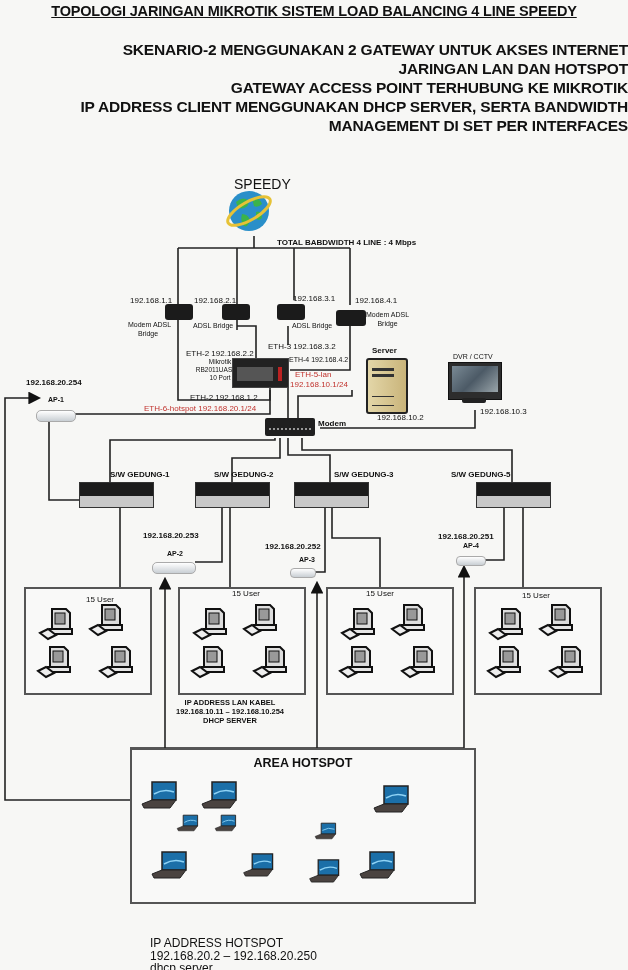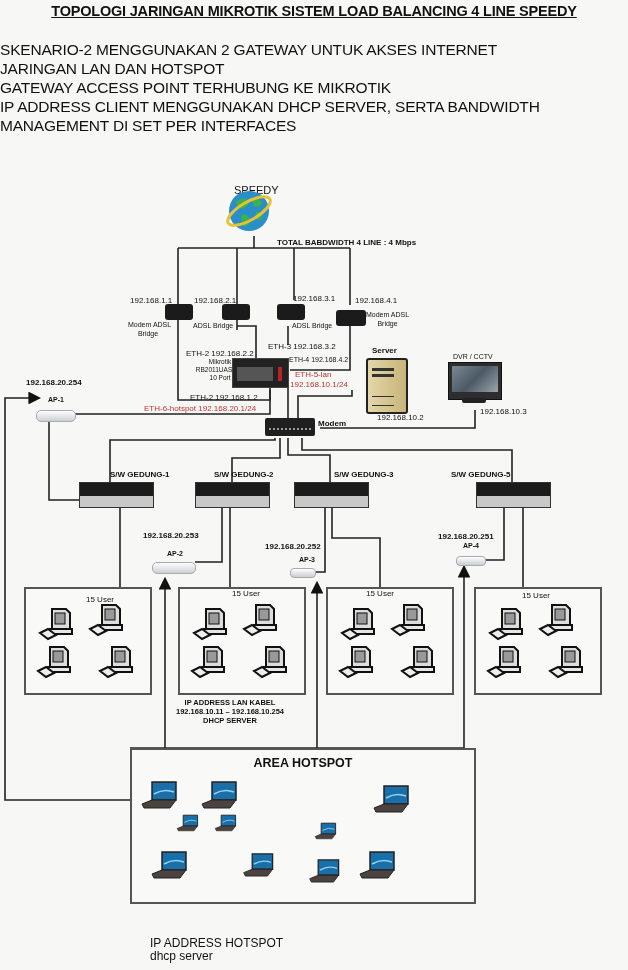--- a/index.html
+++ b/index.html
@@ -6,7 +6,7 @@
   body{width:628px;height:970px;background:#f7f7f5;position:relative;overflow:hidden;font-family:"Liberation Sans",sans-serif;color:#111;}
   .abs{position:absolute;}
   .title{left:0;width:628px;top:3px;text-align:center;font-weight:bold;font-size:14.5px;text-decoration:underline;letter-spacing:-0.2px;}
-  .sub{left:0;width:628px;text-align:left;font-weight:normal;font-size:15.5px;line-height:19px;letter-spacing:-0.2px;}
+  .sub{left:0;width:628px;text-align:right;font-weight:bold;font-size:15.5px;line-height:19px;letter-spacing:-0.2px;}
   .lbl{font-size:8px;white-space:nowrap;}
   .lblb{font-size:8px;font-weight:bold;white-space:nowrap;}
   .red{color:#c0322d;}

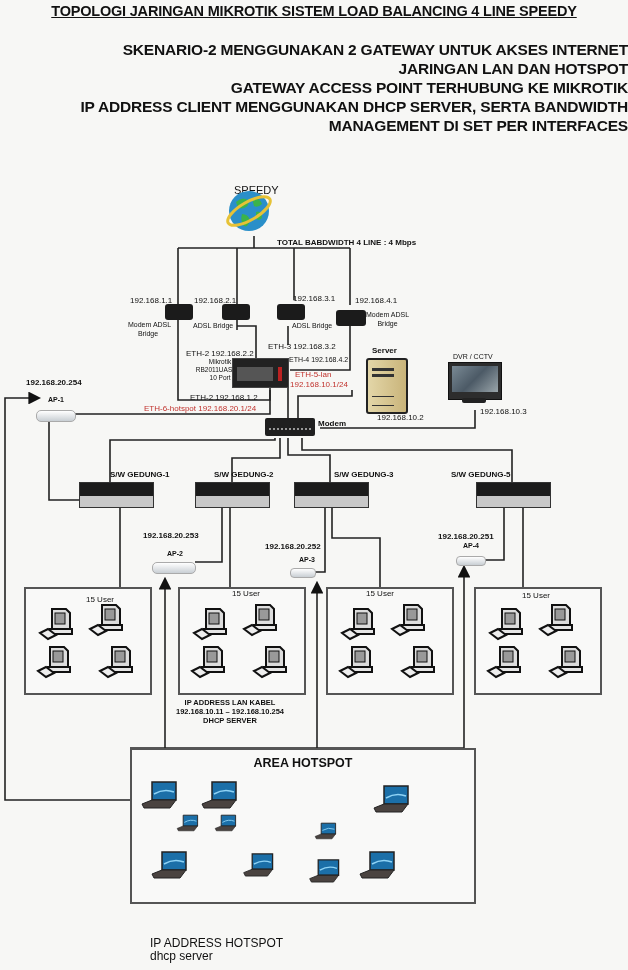--- a/index.html
+++ b/index.html
@@ -75,7 +75,7 @@
 <div class="abs sub" style="top:97px">IP ADDRESS CLIENT MENGGUNAKAN  DHCP SERVER,  SERTA BANDWIDTH</div>
 <div class="abs sub" style="top:116px">MANAGEMENT DI SET PER INTERFACES</div>
 
-<div class="abs" style="left:234px;top:184px;font-size:11px;">SPEEDY</div>
+<div class="abs" style="left:234px;top:176px;font-size:14px;">SPEEDY</div>
 <div class="abs" style="left:224px;top:188px;width:50px;height:46px;">
   <svg width="50" height="46" viewBox="0 0 50 46">
     <circle cx="25" cy="23" r="20" fill="#2a8fc9"></circle>

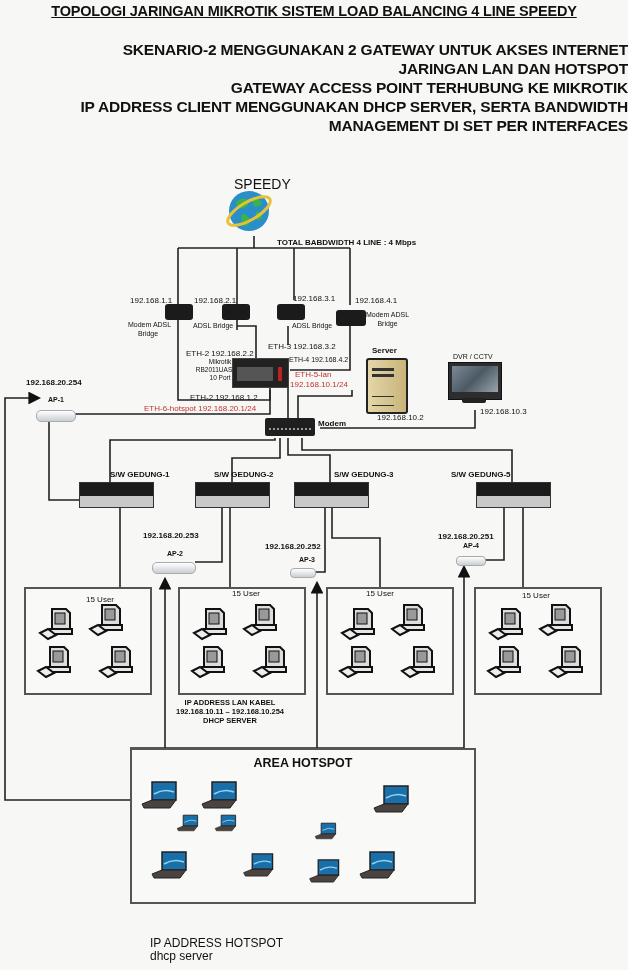--- a/index.html
+++ b/index.html
@@ -340,6 +340,7 @@
 
 <div class="abs foot">
   <div>IP ADDRESS HOTSPOT</div>
+  <div>192.168.20.2 – 192.168.20.250</div>
   <div>dhcp server</div>
 </div>
 

